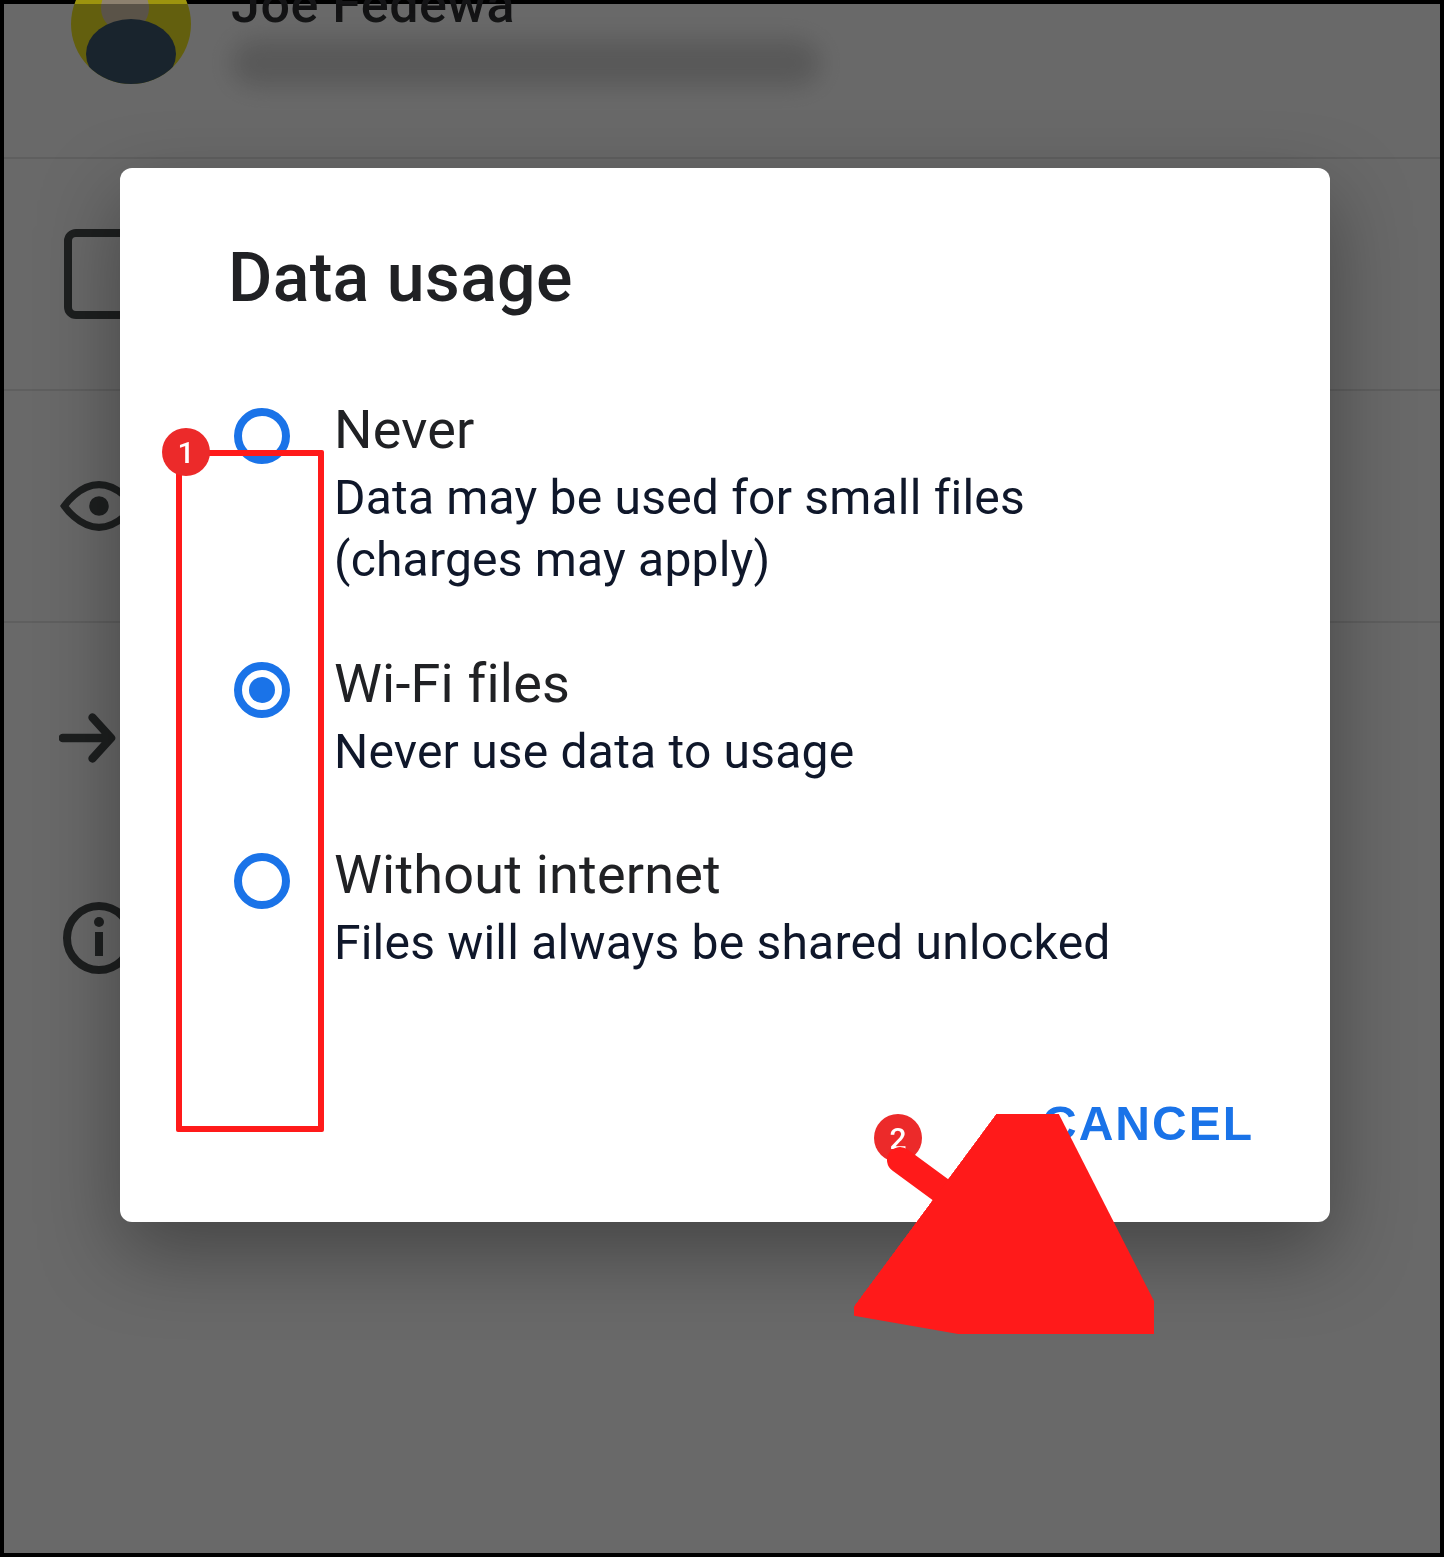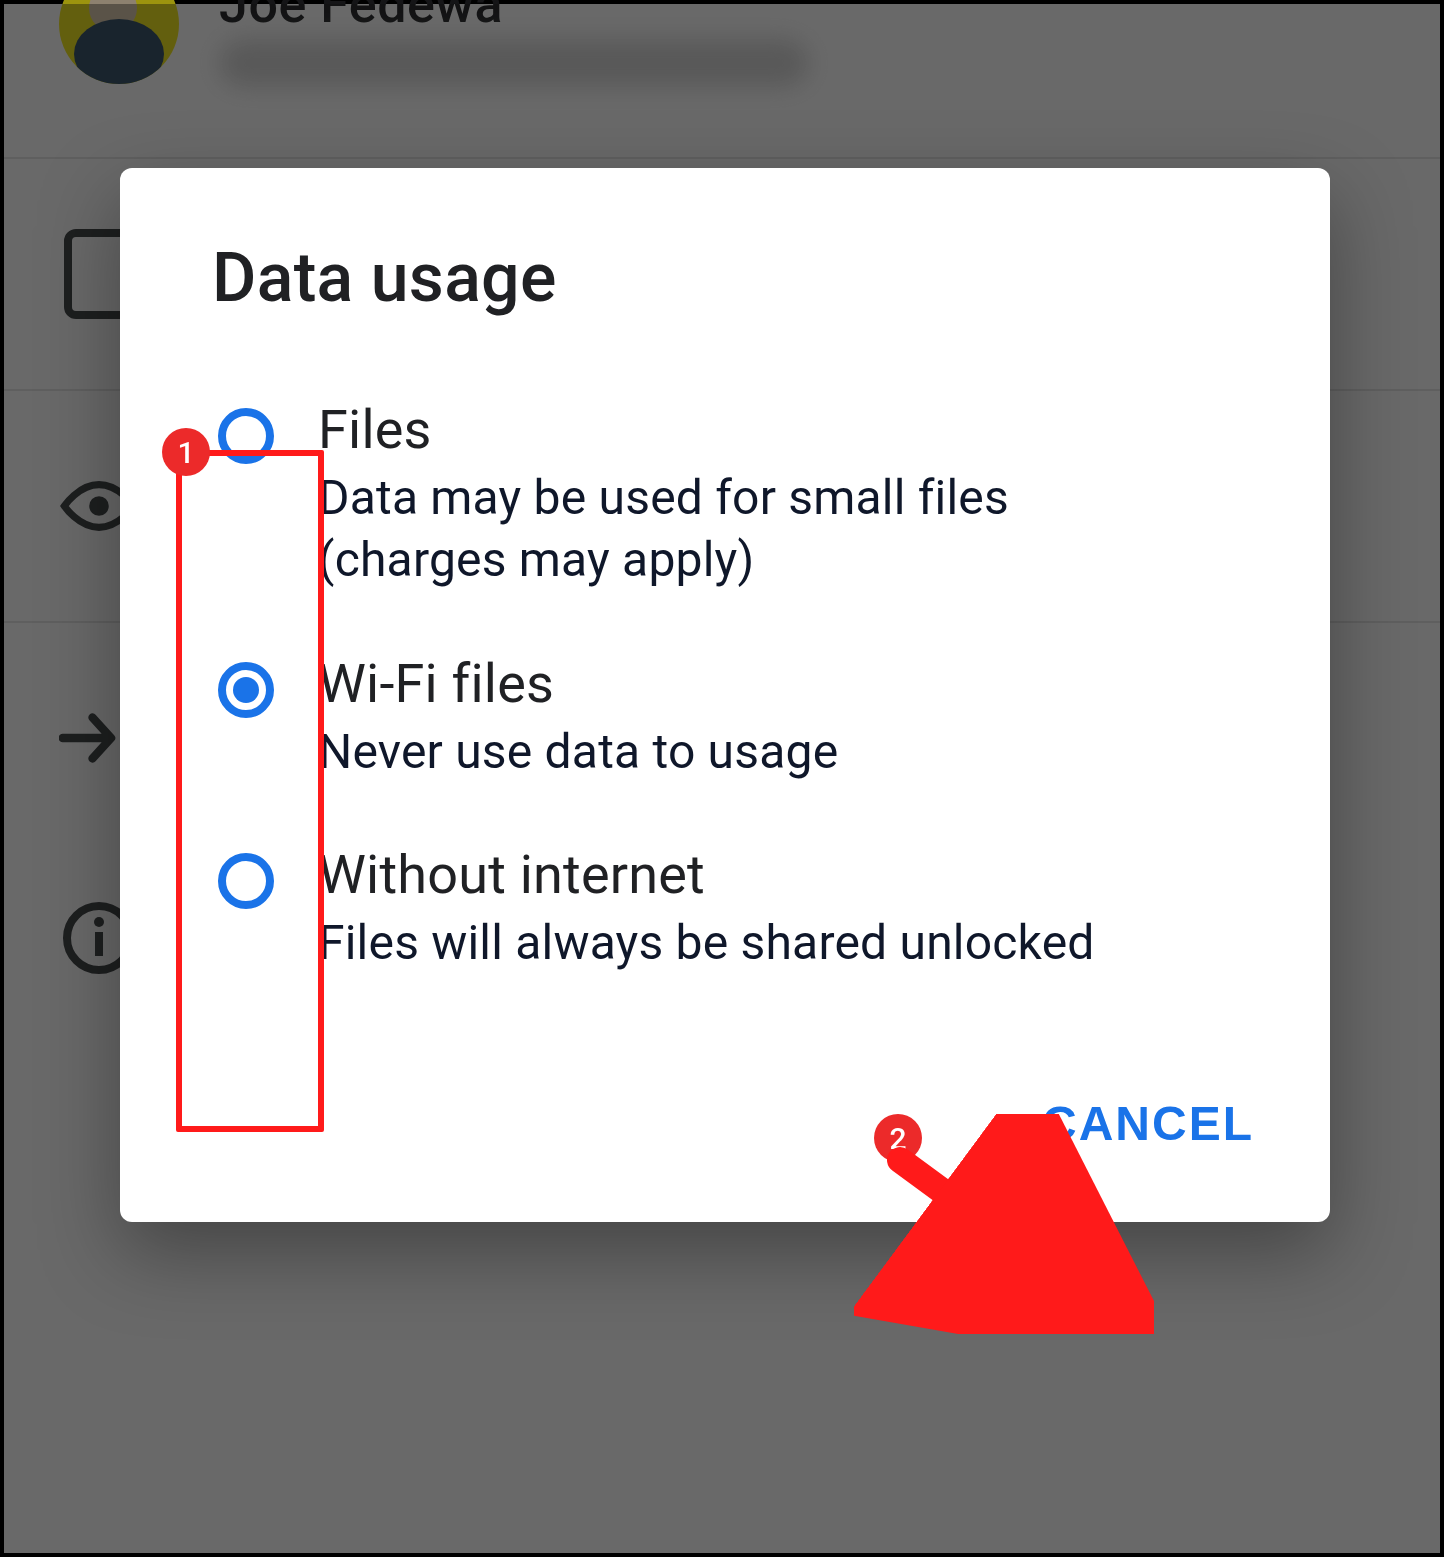--- a/index.html
+++ b/index.html
@@ -34,6 +34,7 @@
     align-items: flex-start;
     gap: 40px;
     padding: 0 55px 70px 55px;
+    margin-left: 12px;
   }
   .avatar {
     width: 120px;

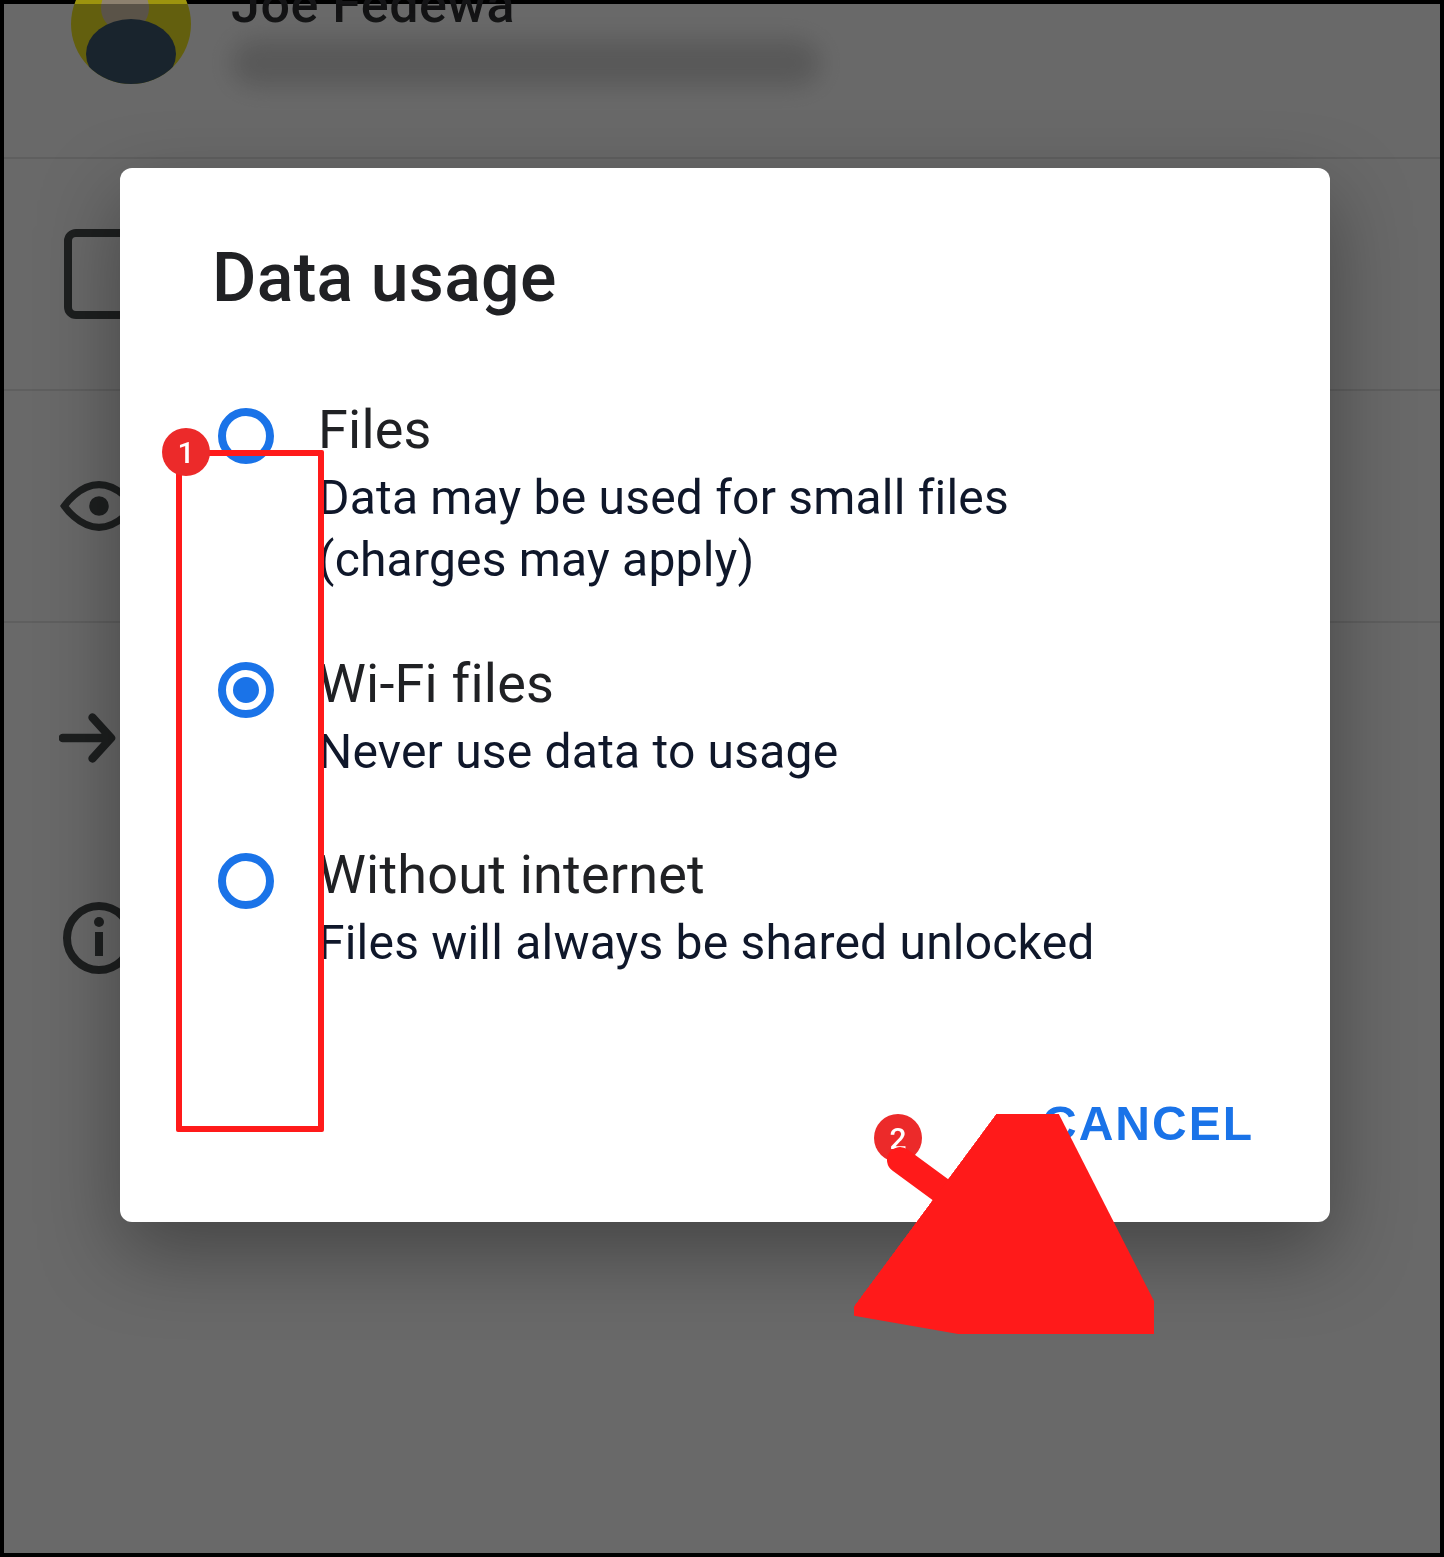--- a/index.html
+++ b/index.html
@@ -109,7 +109,7 @@
     border-radius: 12px;
     box-shadow: 0 30px 80px rgba(0,0,0,.35);
     z-index: 2;
-    padding: 70px 60px 70px 60px;
+    padding: 70px 60px 70px 76px;
     box-sizing: border-box;
   }
   .dialog-title {

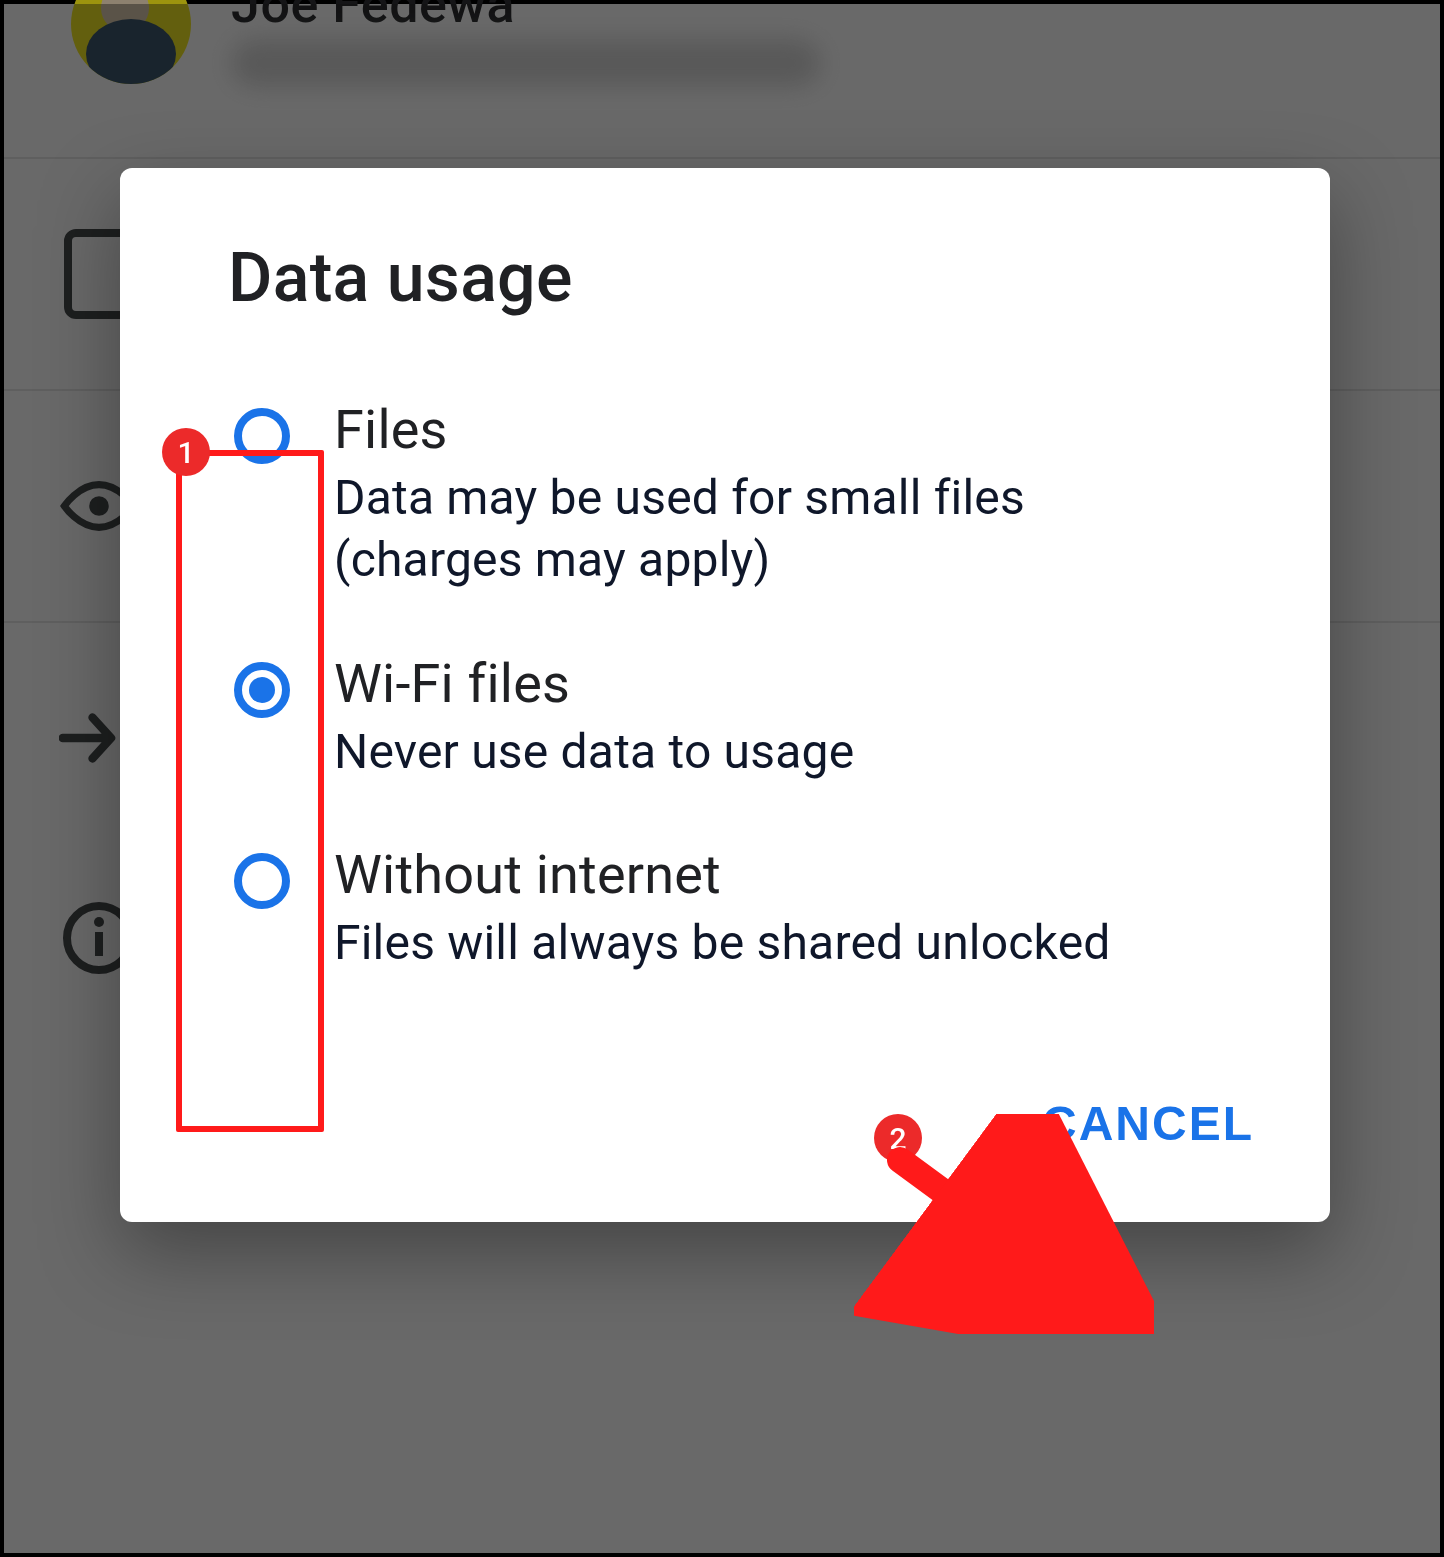--- a/index.html
+++ b/index.html
@@ -271,7 +271,7 @@
       <div class="option">
         <div class="radio"></div>
         <div class="option-text">
-          <div class="option-title">Files</div>
+          <div class="option-title">Never</div>
           <div class="option-sub">Data may be used for small files (charges may apply)</div>
         </div>
       </div>

